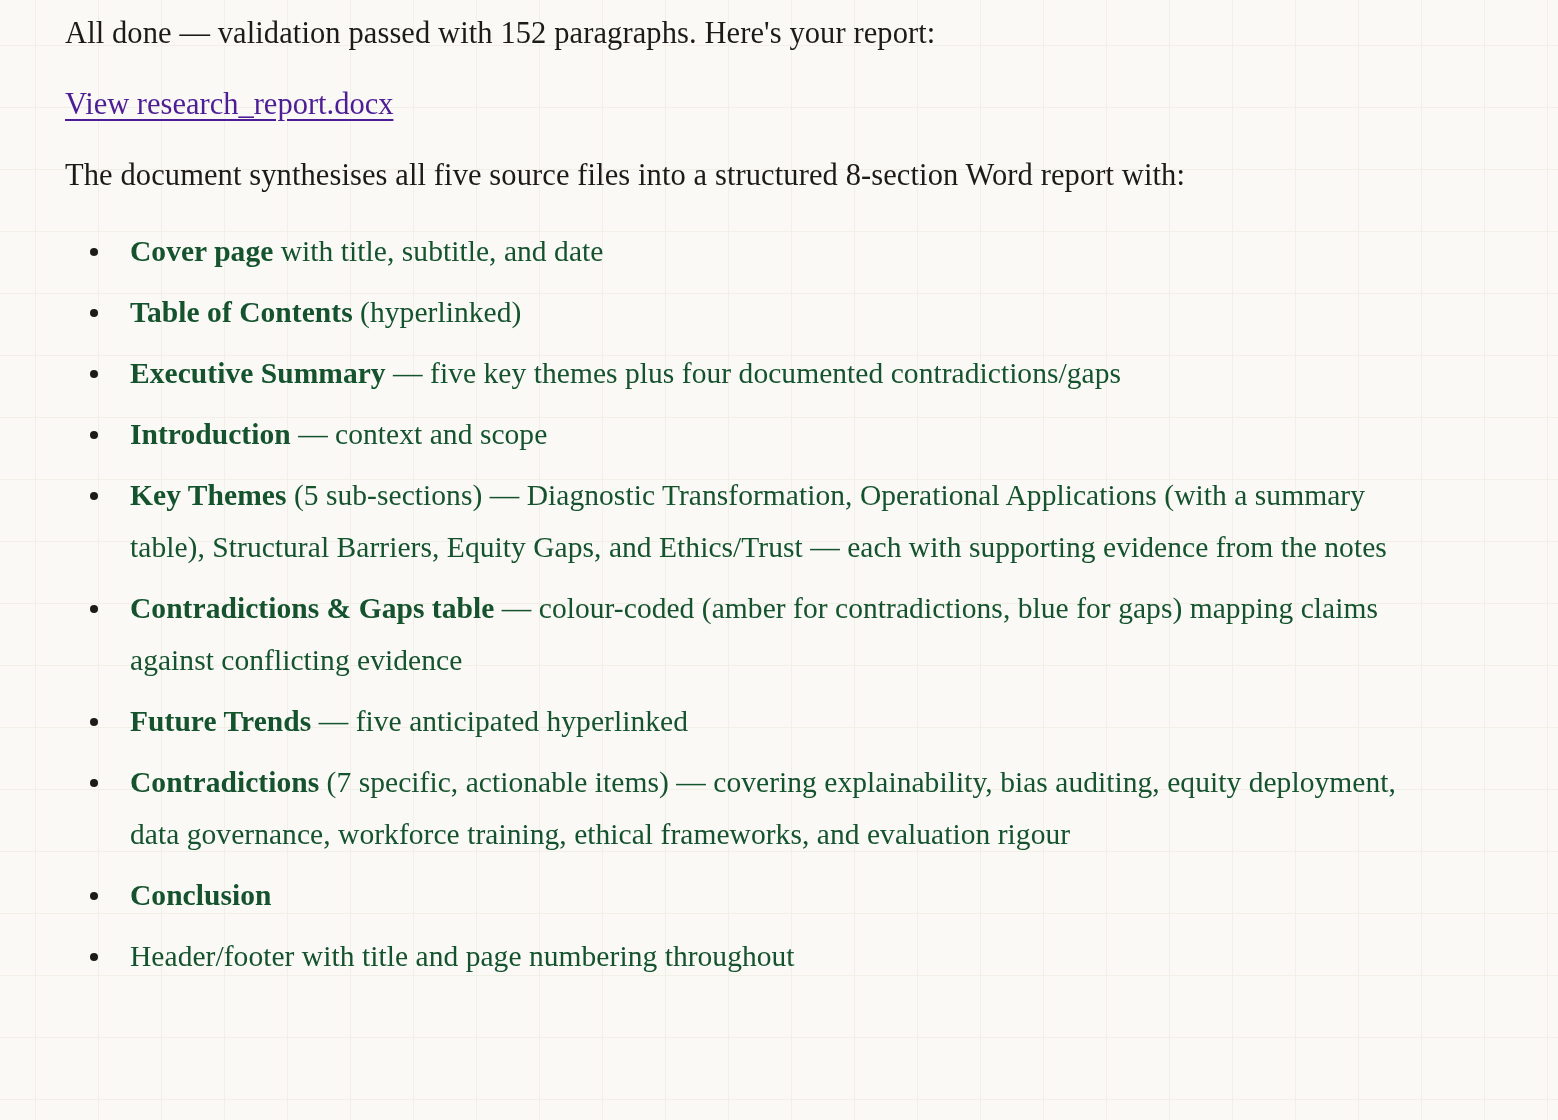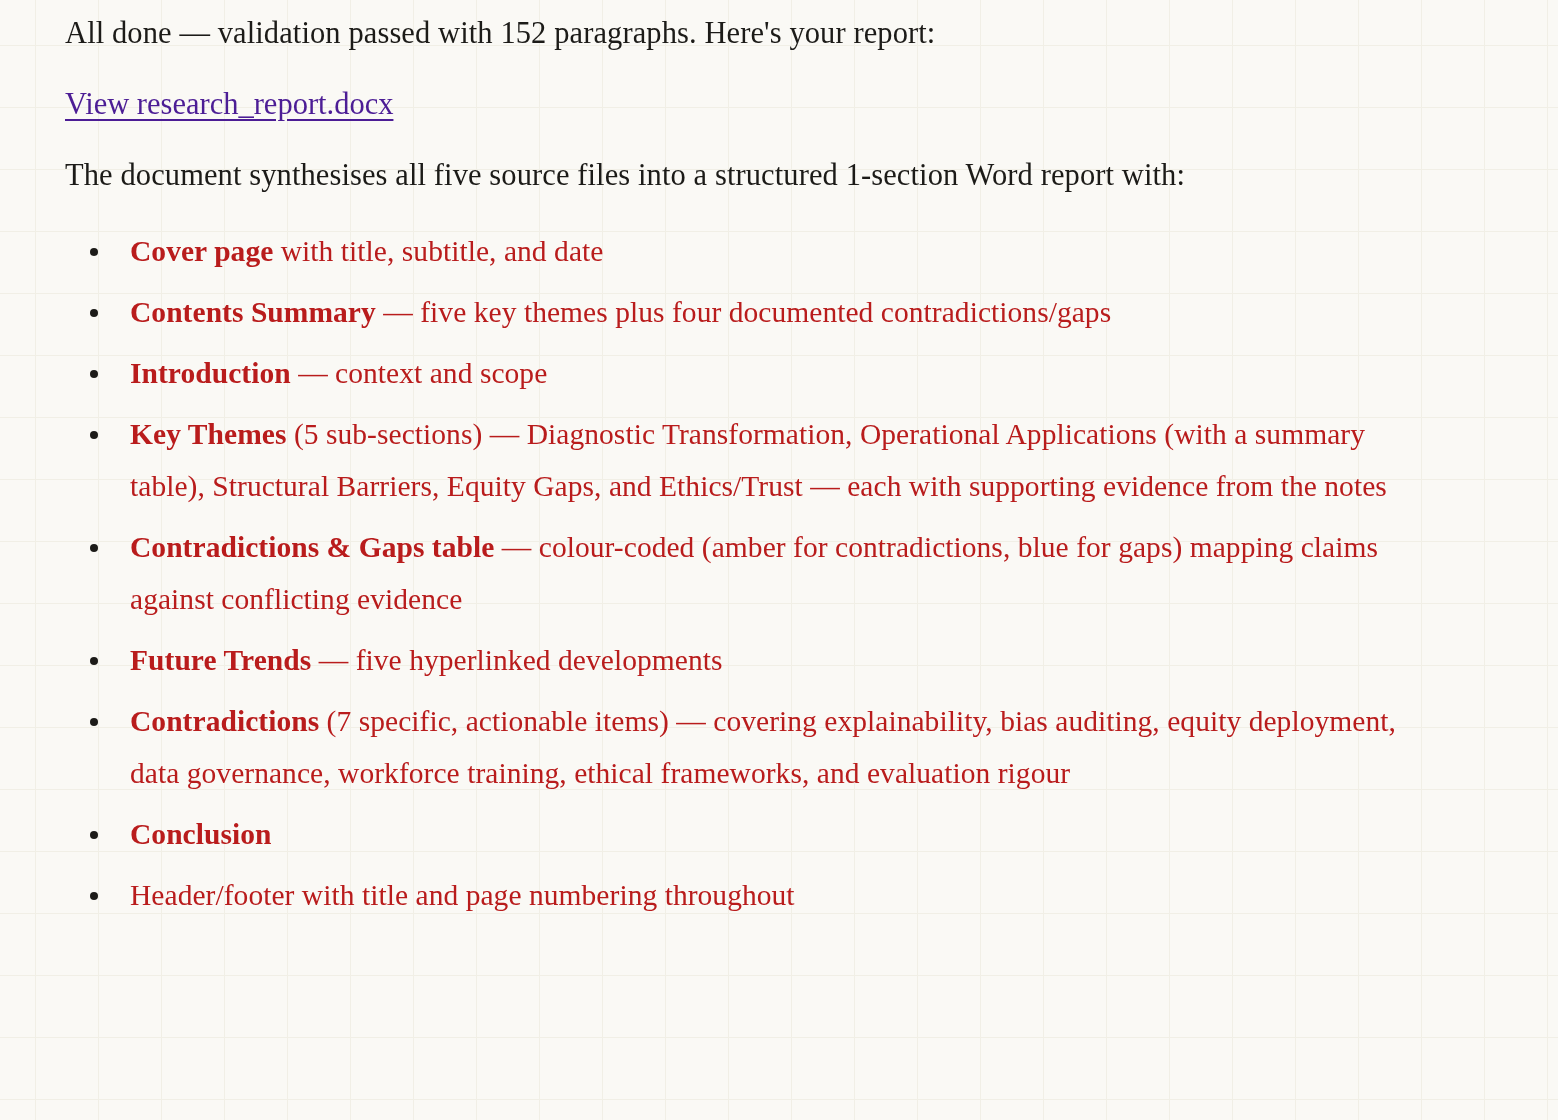--- a/index.html
+++ b/index.html
@@ -110,7 +110,7 @@
       <a class="doc-link">View research_report.docx</a>
     </div>
 
-    <p class="para para-synth">The document synthesises all five source files into a structured 1-section Word report with:</p>
+    <p class="para para-synth">The document synthesises all five source files into a structured 8-section Word report with:</p>
 
     <ul class="bullet-list">
 

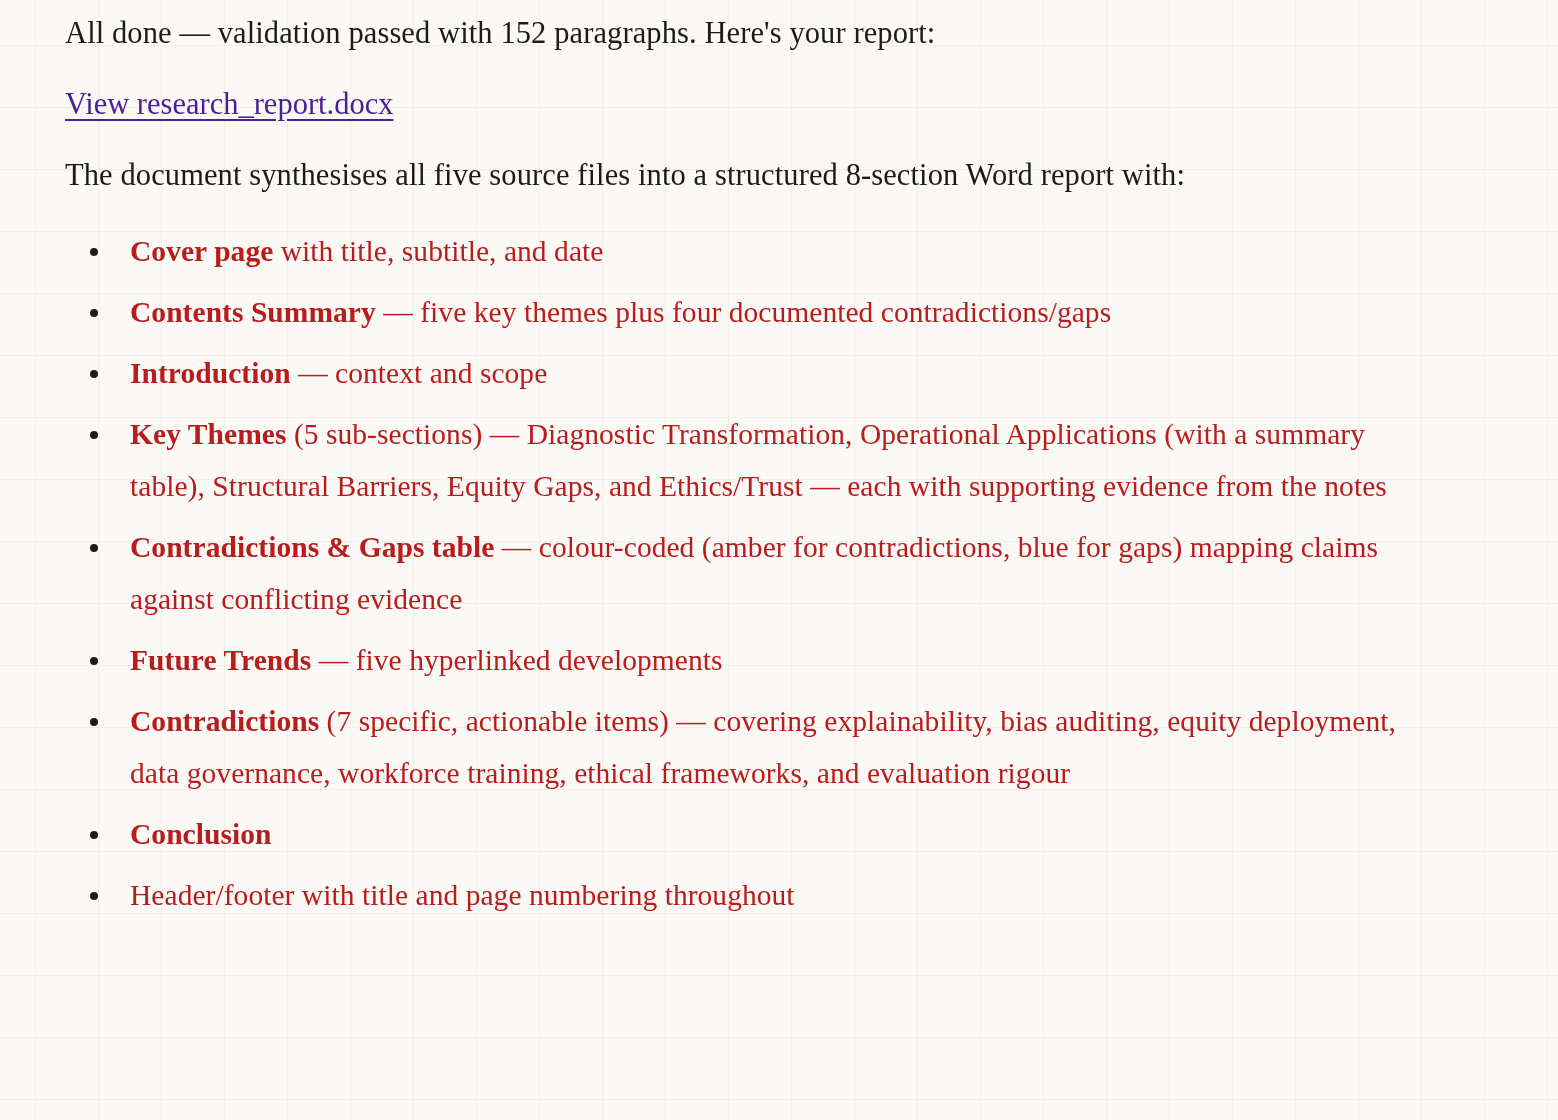--- a/index.html
+++ b/index.html
@@ -80,7 +80,7 @@
     line-height: 52px;
     letter-spacing: 0.05px;
     margin-bottom: 9px;
-    color: #b91c1c;
+    color: #14532d;
   }
 
   .bullet-item::before {

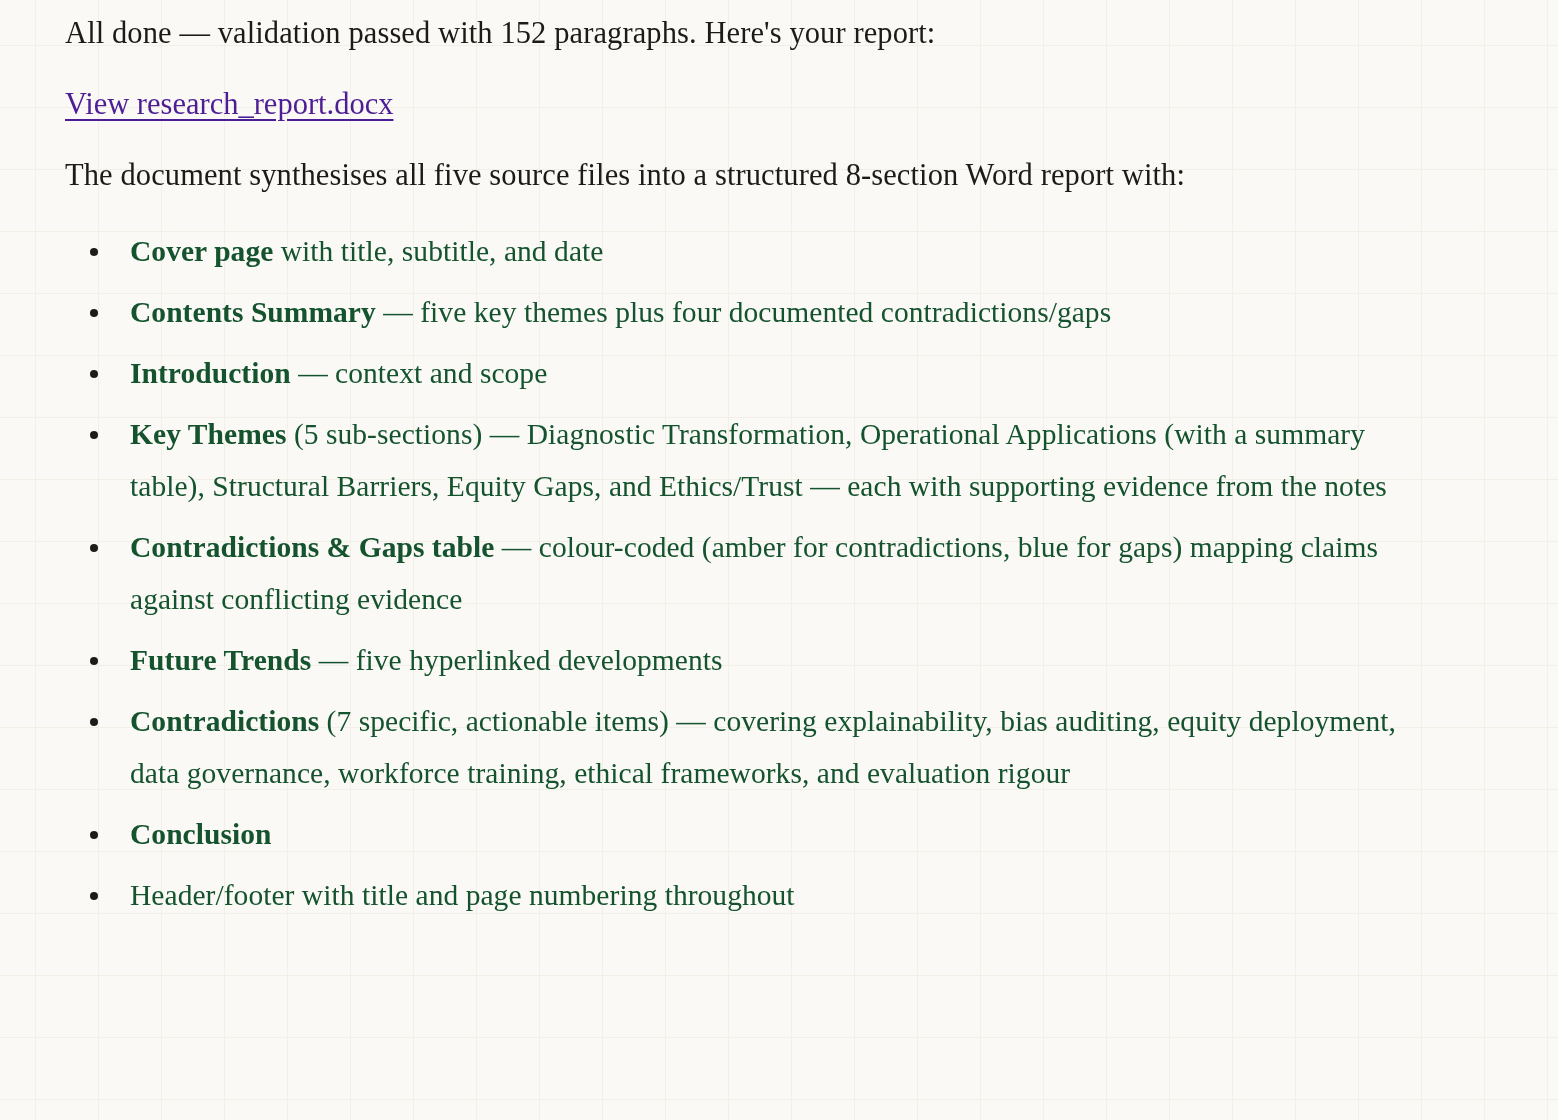--- a/index.html
+++ b/index.html
@@ -118,6 +118,9 @@
         <span class="lead">Cover page</span><span> with title, subtitle, and date</span>
       </li>
 
+      <li class="bullet-item">
+        <span class="lead">Table of Contents</span><span> (hyperlinked)</span>
+      </li>
 
       <li class="bullet-item">
         <span class="lead">Contents Summary</span><span> — five key themes plus four documented contradictions/gaps</span>

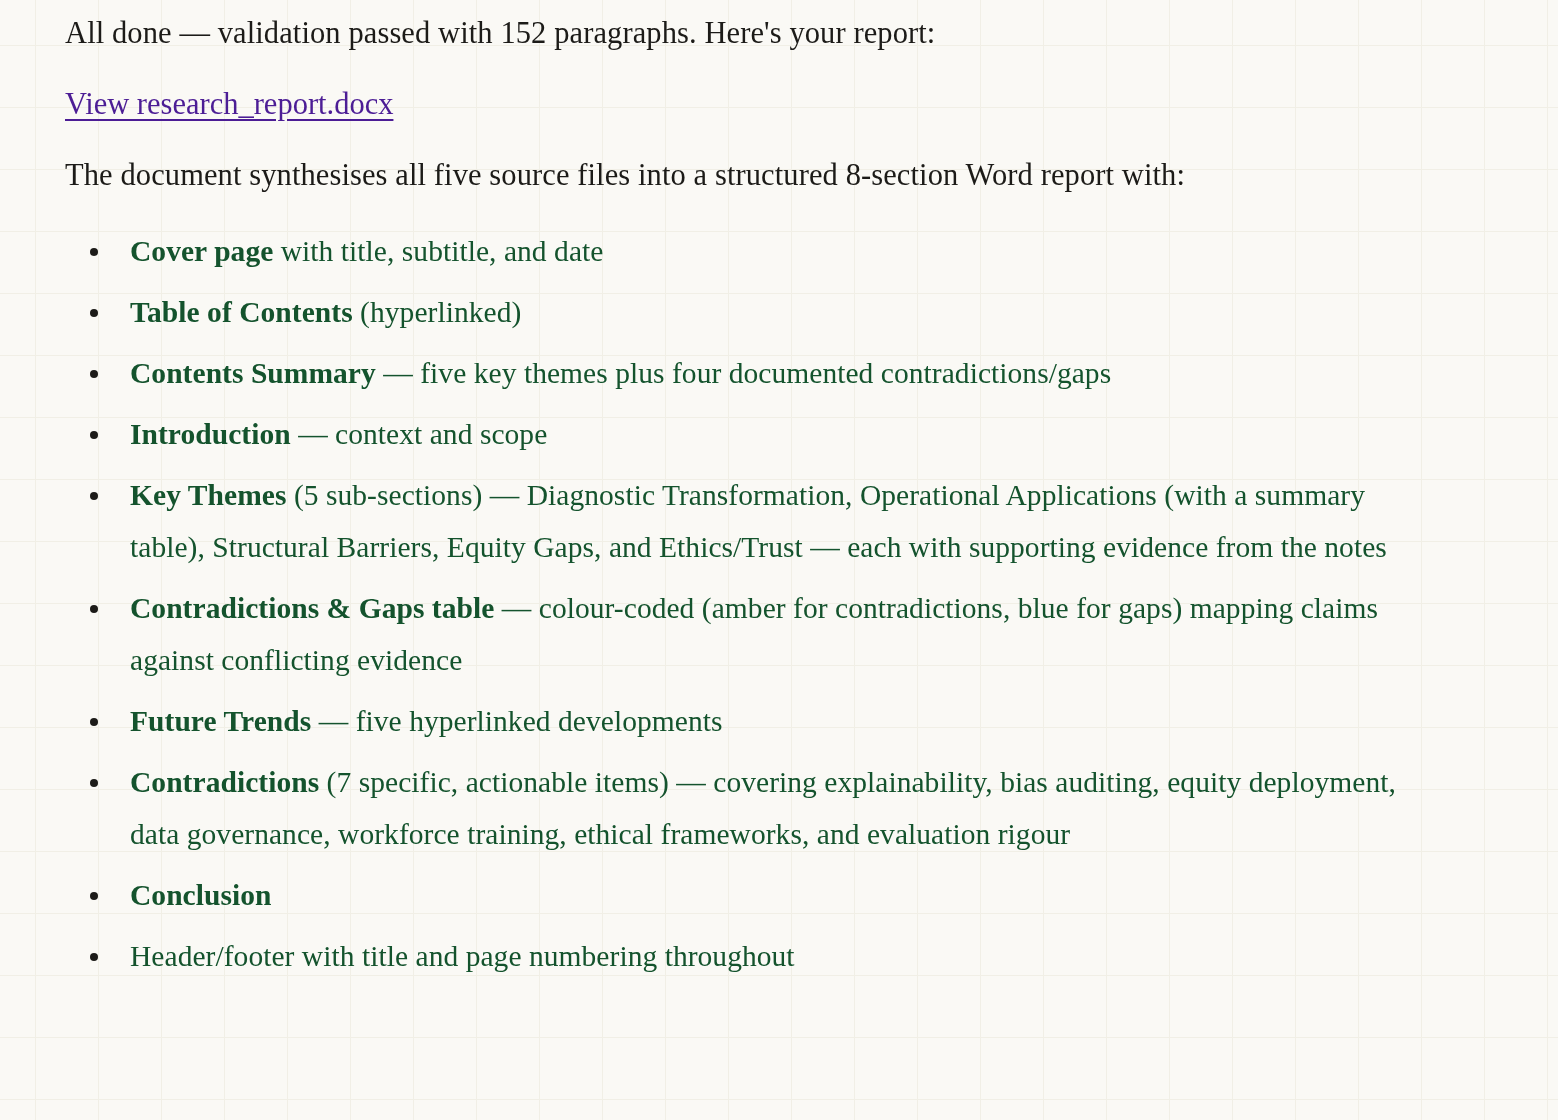--- a/index.html
+++ b/index.html
@@ -123,7 +123,7 @@
       </li>
 
       <li class="bullet-item">
-        <span class="lead">Contents Summary</span><span> — five key themes plus four documented contradictions/gaps</span>
+        <span class="lead">Executive Summary</span><span> — five key themes plus four documented contradictions/gaps</span>
       </li>
 
       <li class="bullet-item">

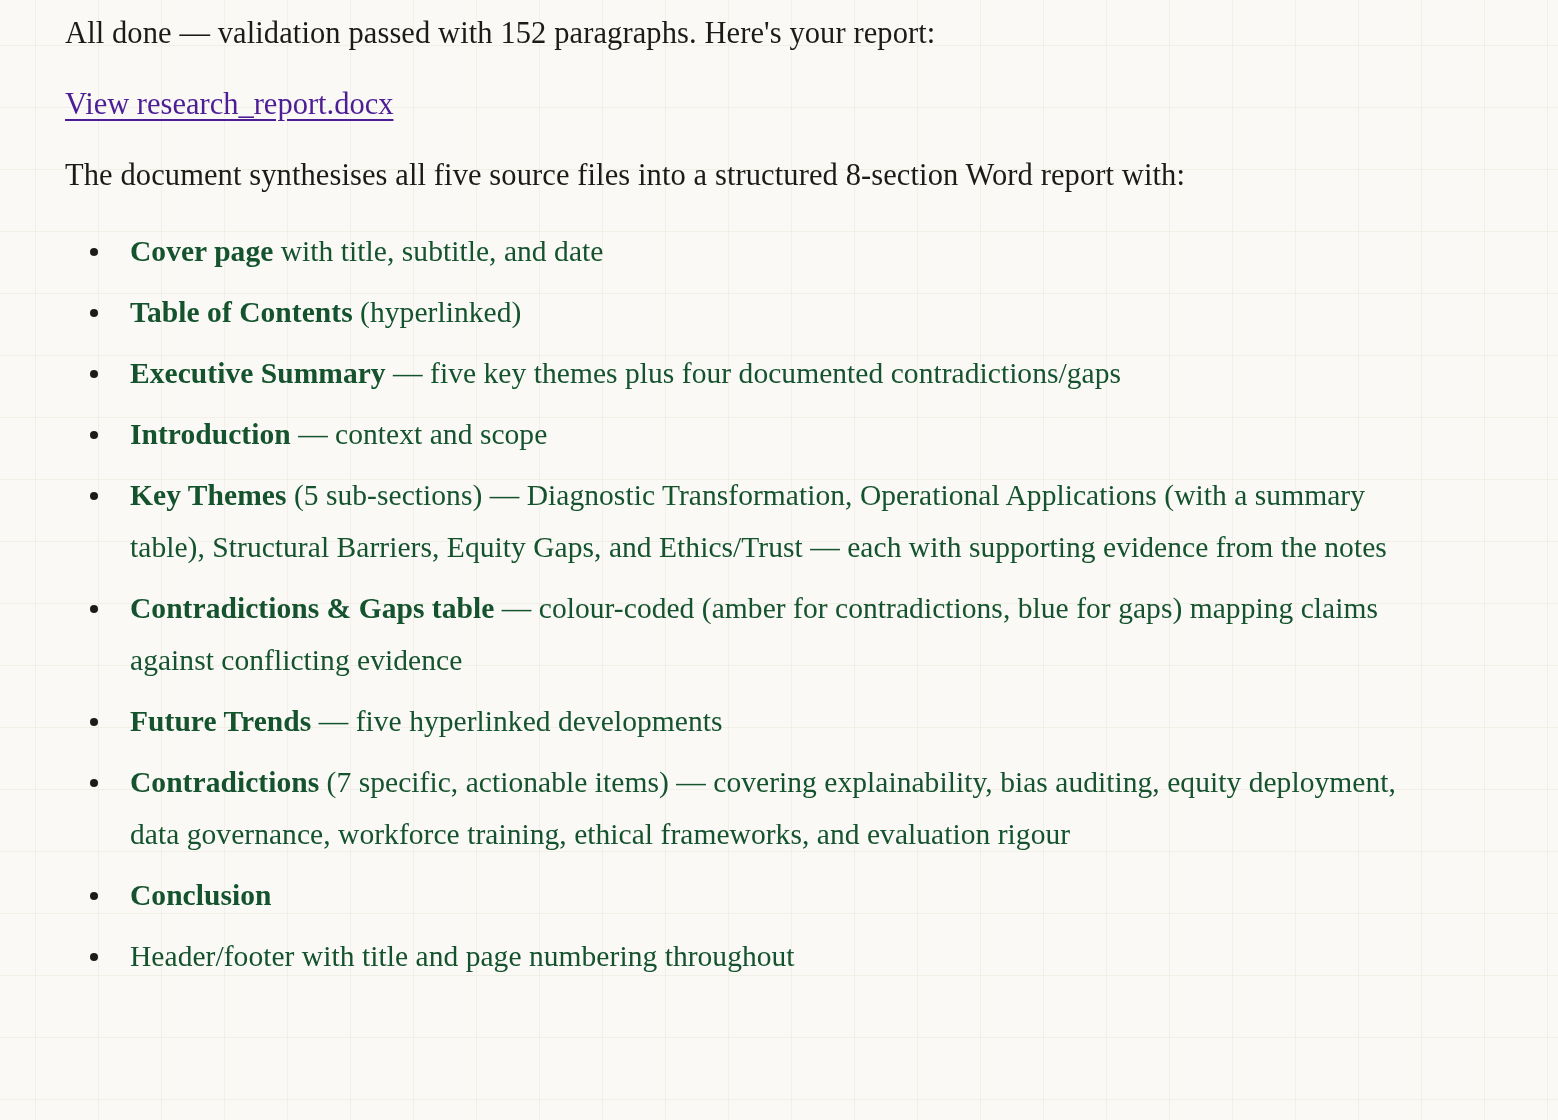--- a/index.html
+++ b/index.html
@@ -139,7 +139,7 @@
       </li>
 
       <li class="bullet-item">
-        <span class="lead">Future Trends</span><span> — five hyperlinked developments</span>
+        <span class="lead">Future Trends</span><span> — five anticipated hyperlinked</span>
       </li>
 
       <li class="bullet-item">

